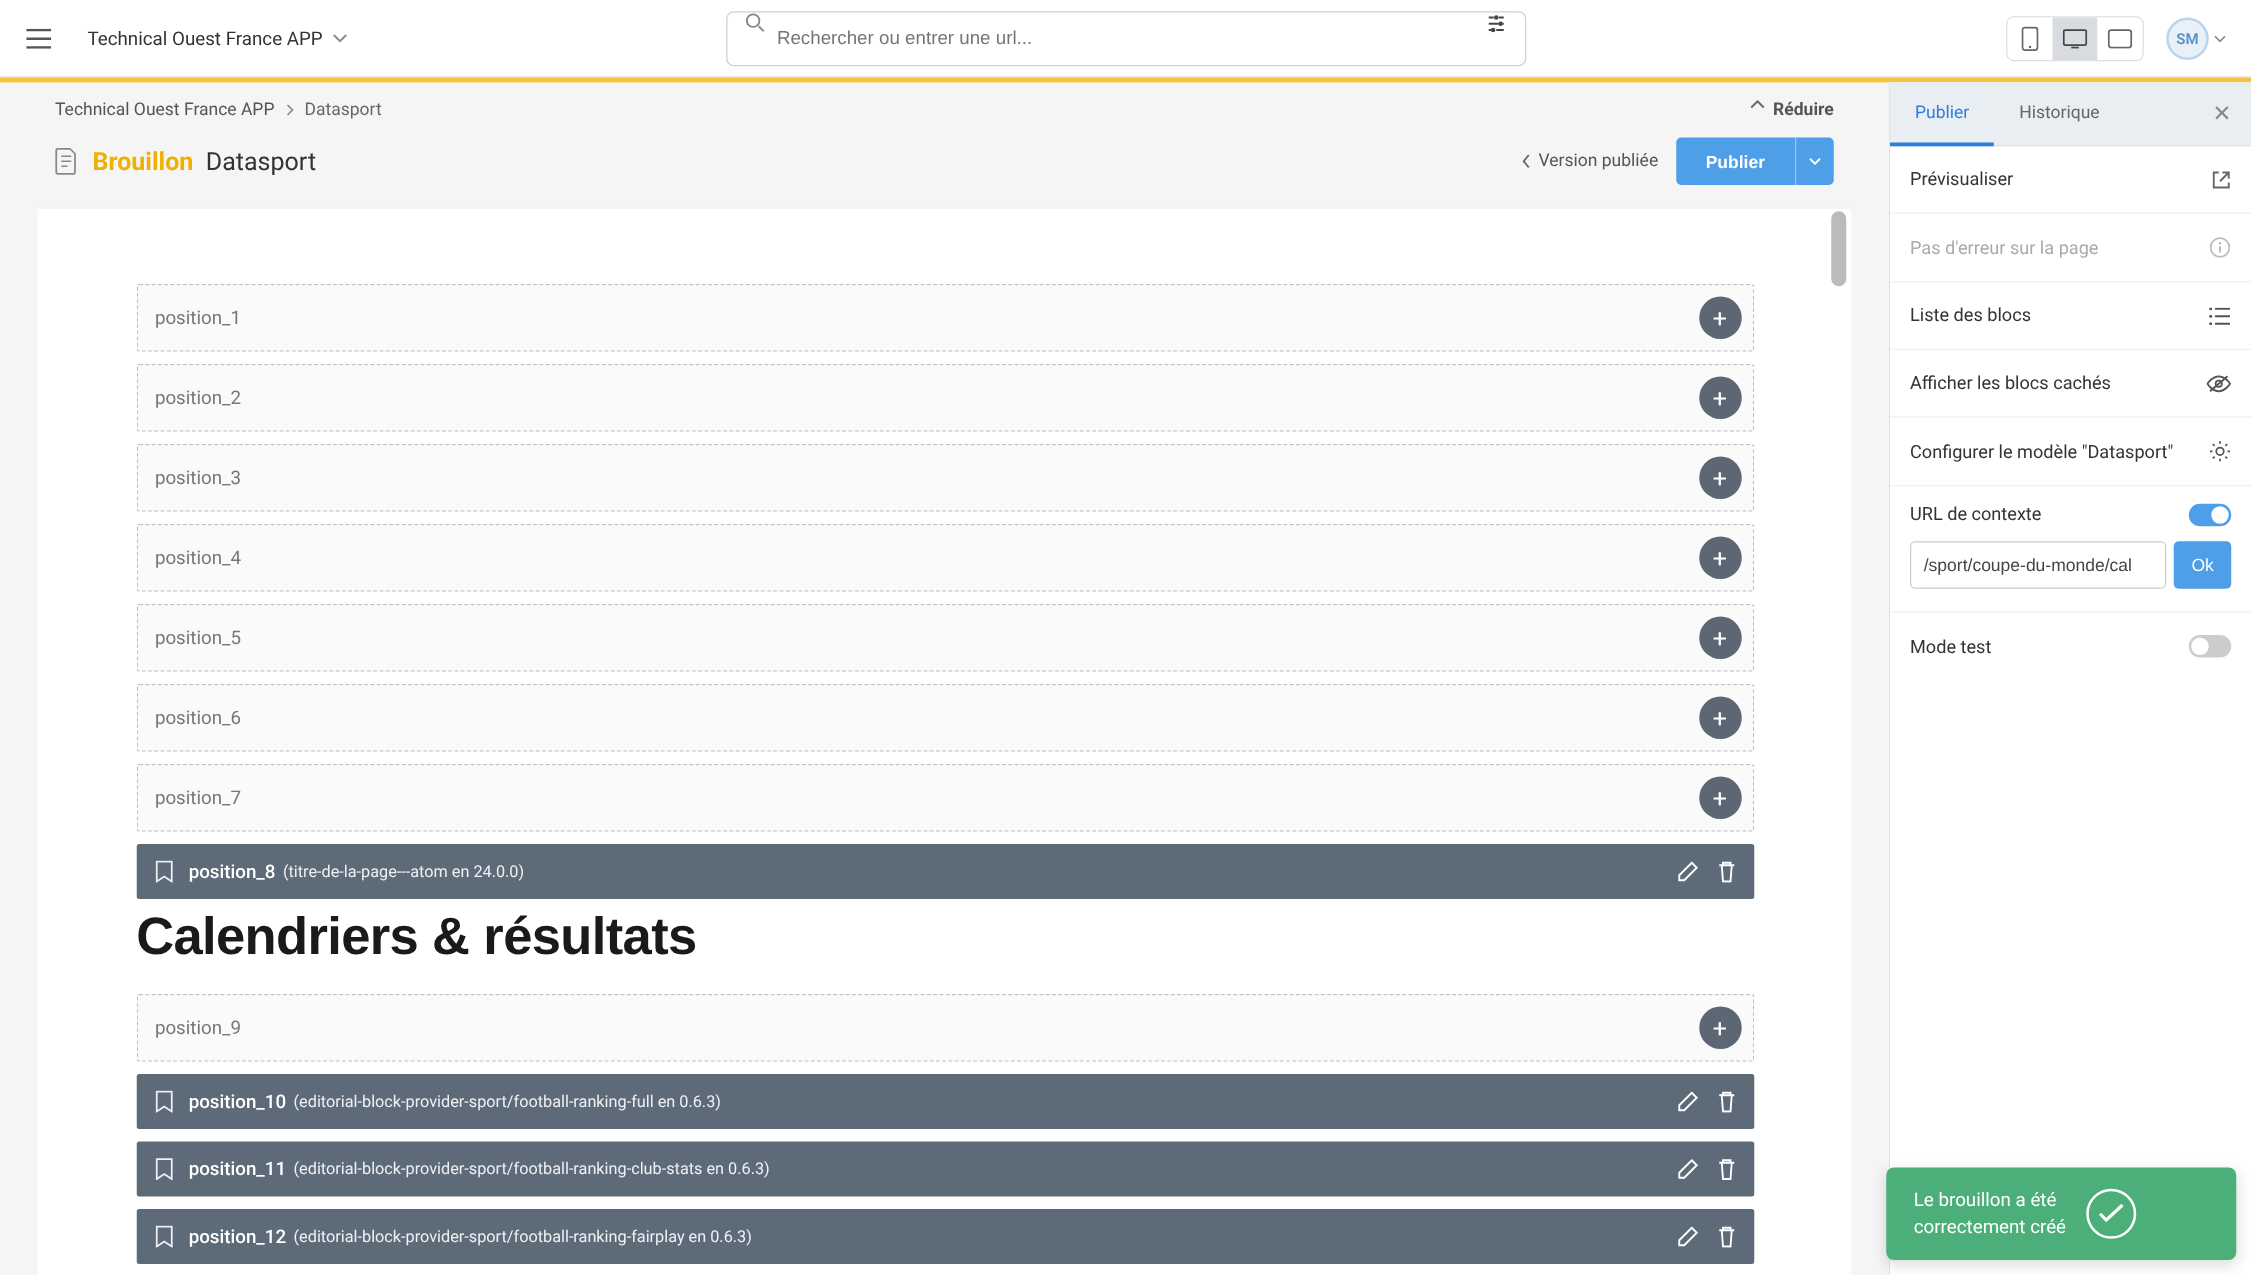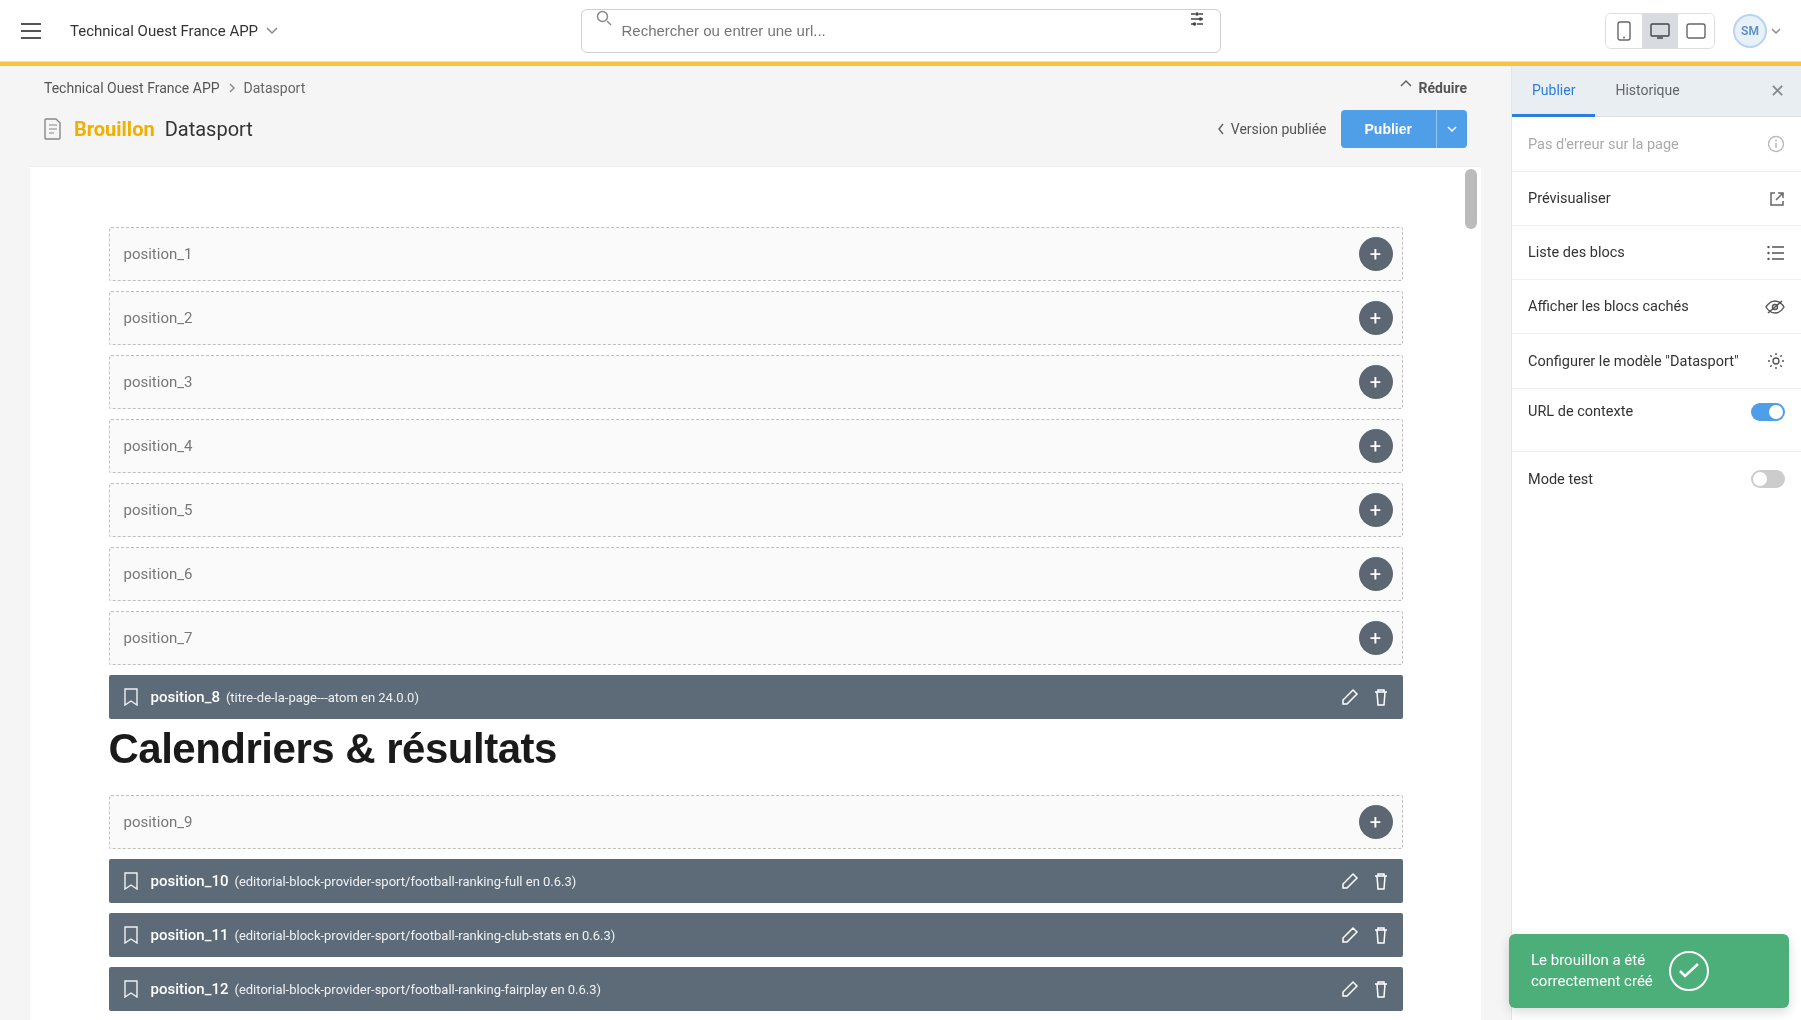--- a/index.html
+++ b/index.html
@@ -408,6 +408,14 @@
       <div class="tab">Historique</div>
       <div class="close">✕</div>
     </div>
+    <div class="panel-item">
+      <span>Prévisualiser</span>
+      <span class="r">
+        <svg width="16" height="16" viewBox="0 0 16 16">
+            <path d="M6 2H2v12h12v-4M9 2h5v5M14 2L7 9" stroke="#666" stroke-width="1.5" fill="none"></path>
+          </svg>
+      </span>
+    </div>
     <div class="panel-item muted">
       <span>Pas d'erreur sur la page</span>
       <span class="r">
@@ -415,14 +423,6 @@
             <circle cx="9" cy="9" r="7.5" stroke="#bbb" stroke-width="1.4" fill="none"></circle>
             <circle cx="9" cy="5.5" r="1" fill="#bbb"></circle>
             <path d="M9 8v5" stroke="#bbb" stroke-width="1.6"></path>
-          </svg>
-      </span>
-    </div>
-    <div class="panel-item">
-      <span>Prévisualiser</span>
-      <span class="r">
-        <svg width="16" height="16" viewBox="0 0 16 16">
-            <path d="M6 2H2v12h12v-4M9 2h5v5M14 2L7 9" stroke="#666" stroke-width="1.5" fill="none"></path>
           </svg>
       </span>
     </div>

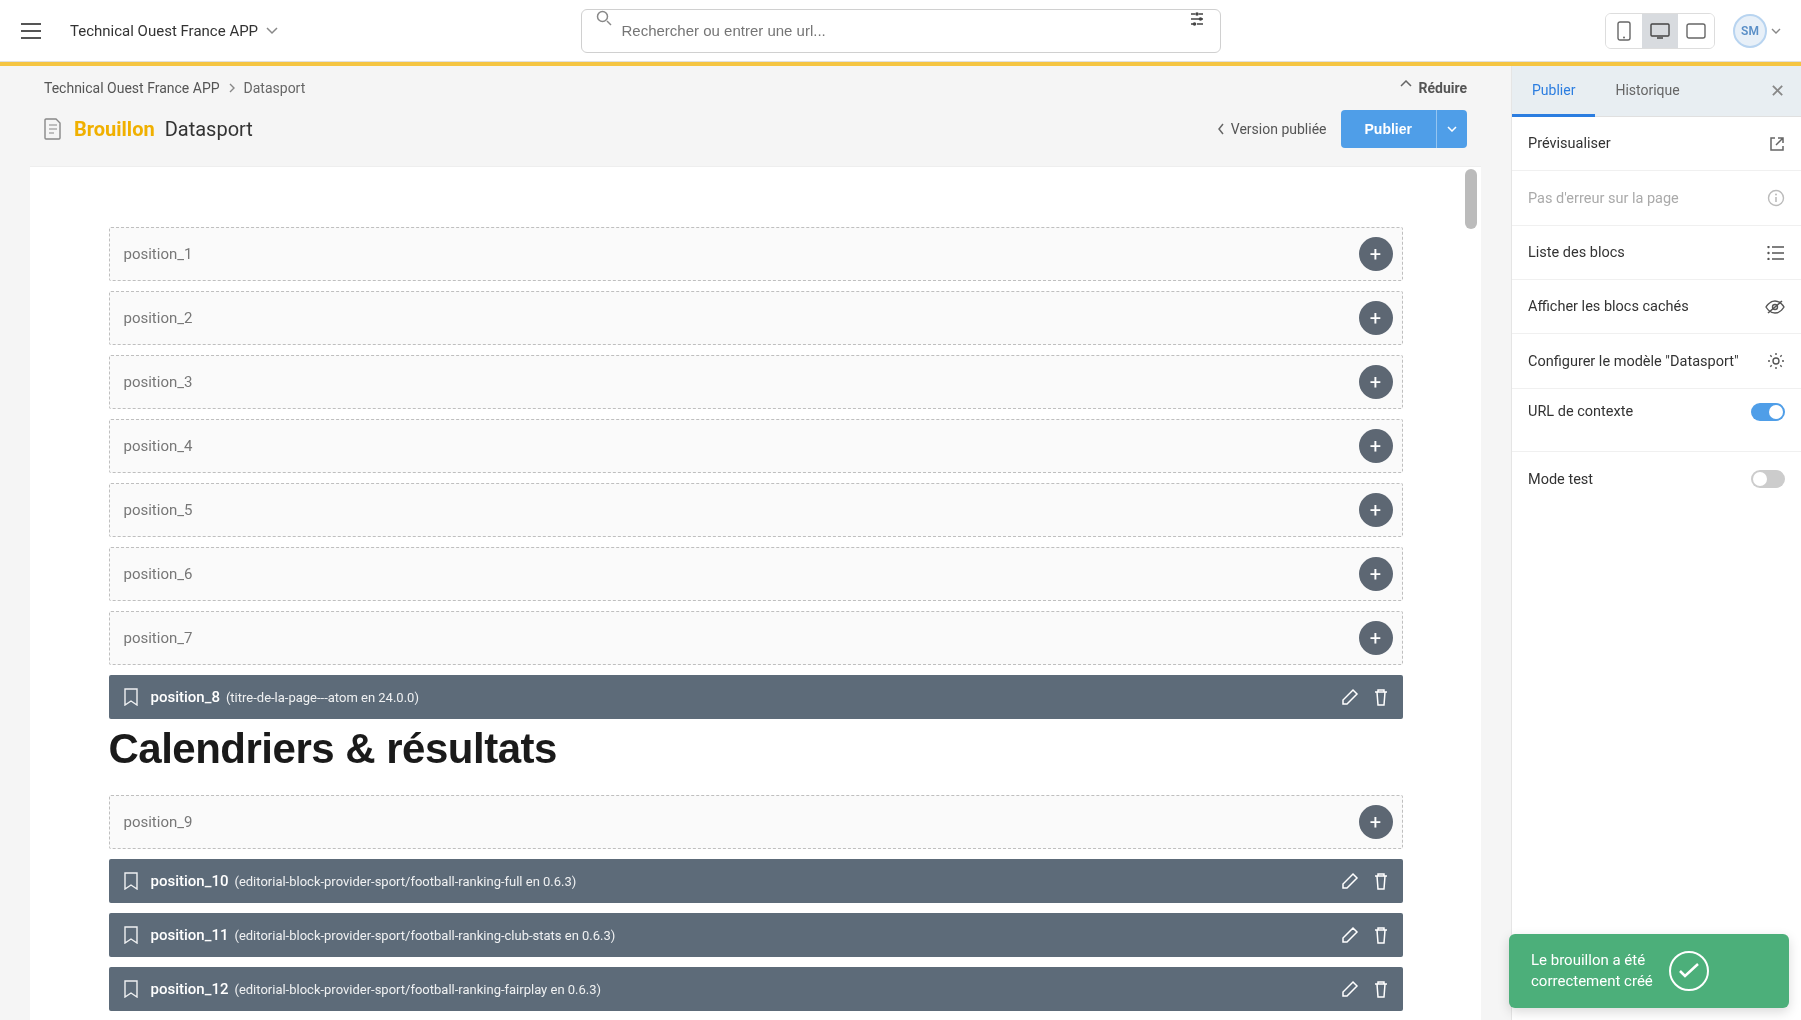--- a/index.html
+++ b/index.html
@@ -461,6 +461,10 @@
         <span>URL de contexte</span>
         <div class="toggle on" style="margin-left:auto"></div>
       </div>
+      <div class="ctx-input-row">
+        <input class="ctx-input" value="/sport/coupe-du-monde/cal" style="">
+        <button class="ok-btn">Ok</button>
+      </div>
     </div>
     <div class="mode-test">
       <span>Mode test</span>

